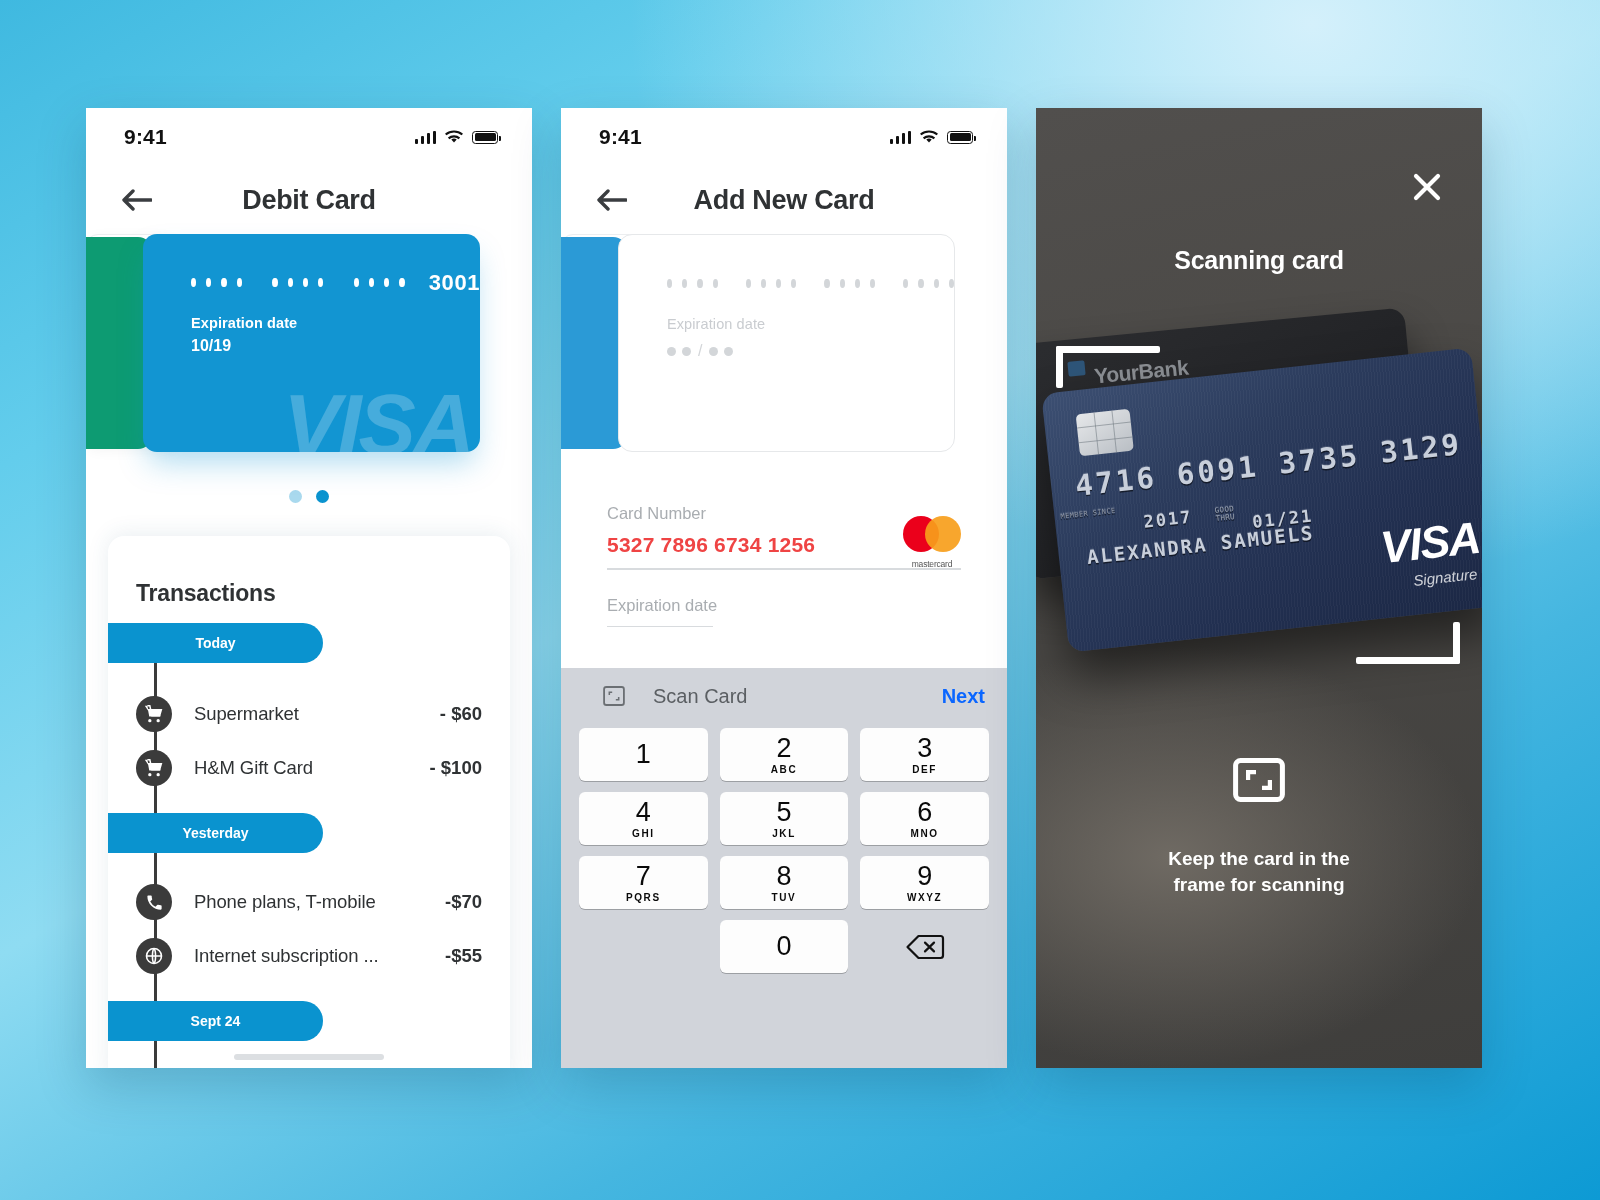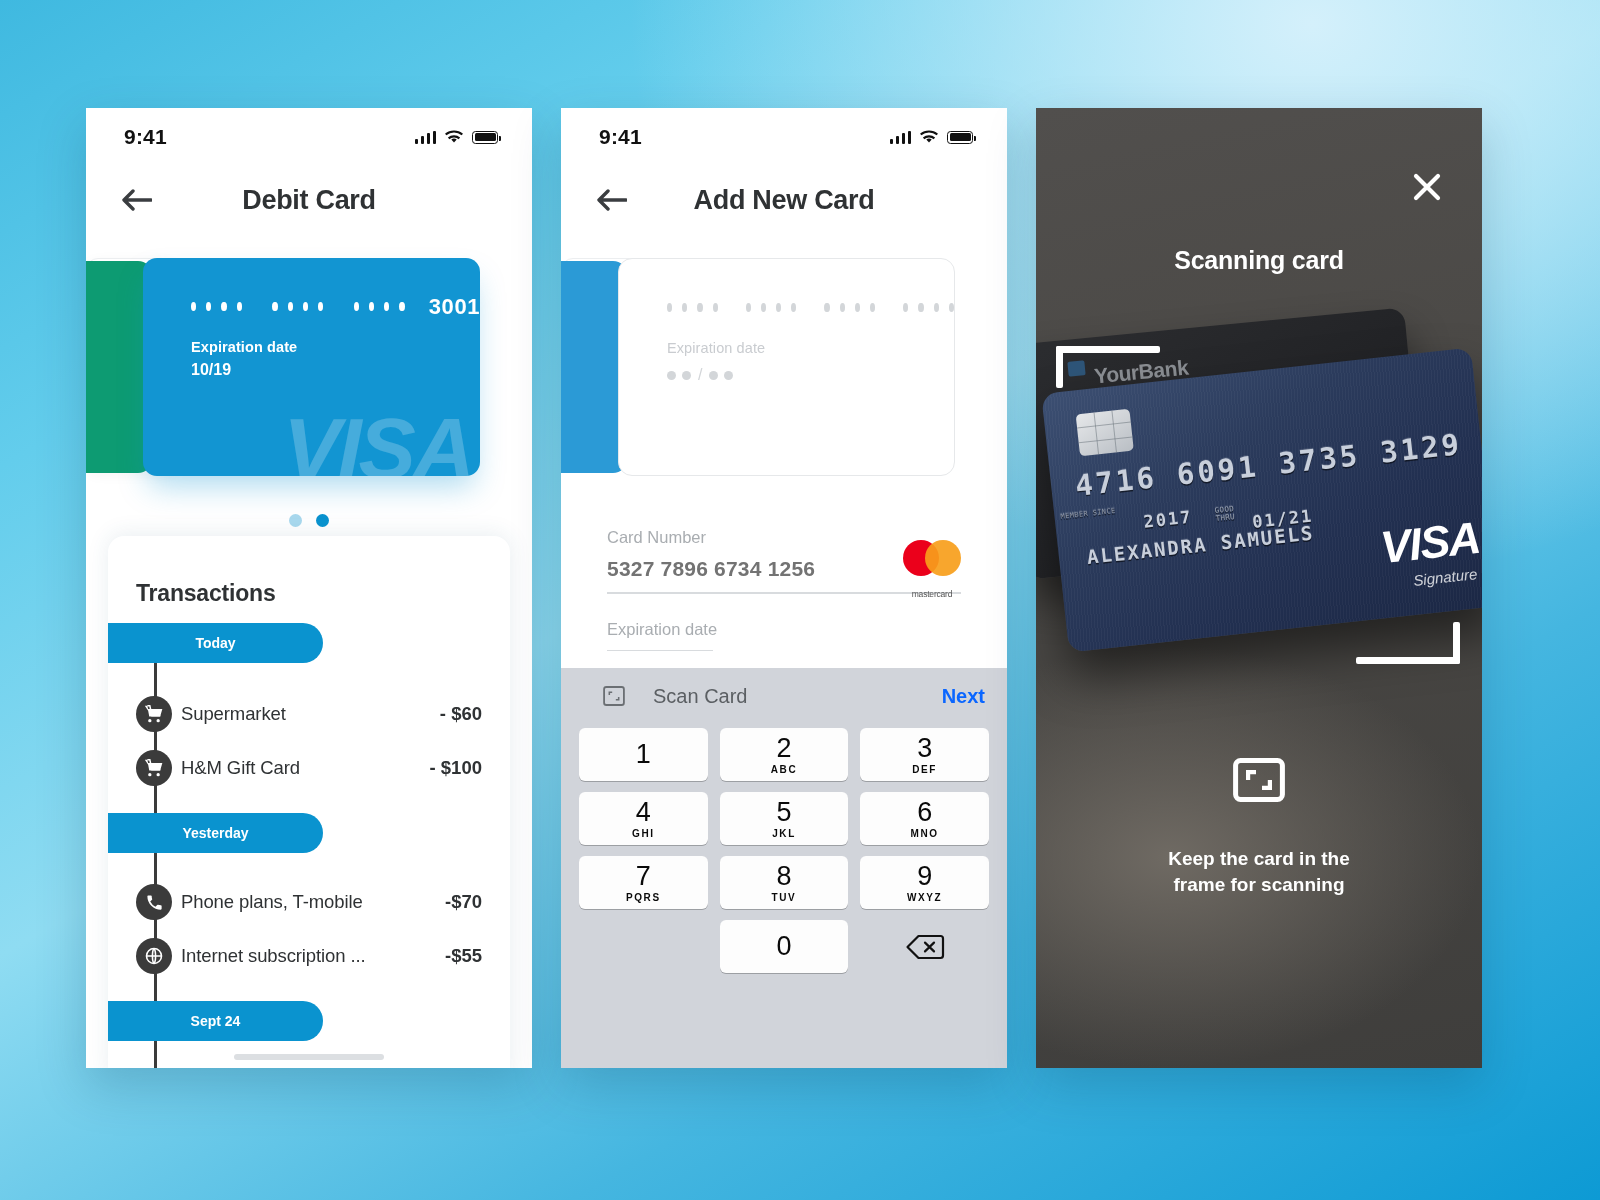--- a/index.html
+++ b/index.html
@@ -59,7 +59,7 @@
   }
 
   
-  .carousel { position: relative; height: 240px; margin-top: 24px; }
+  .carousel { position: relative; height: 240px; margin-top: 0; }
   .card {
     position: absolute; top: 0; border-radius: 14px; height: 218px;
   }

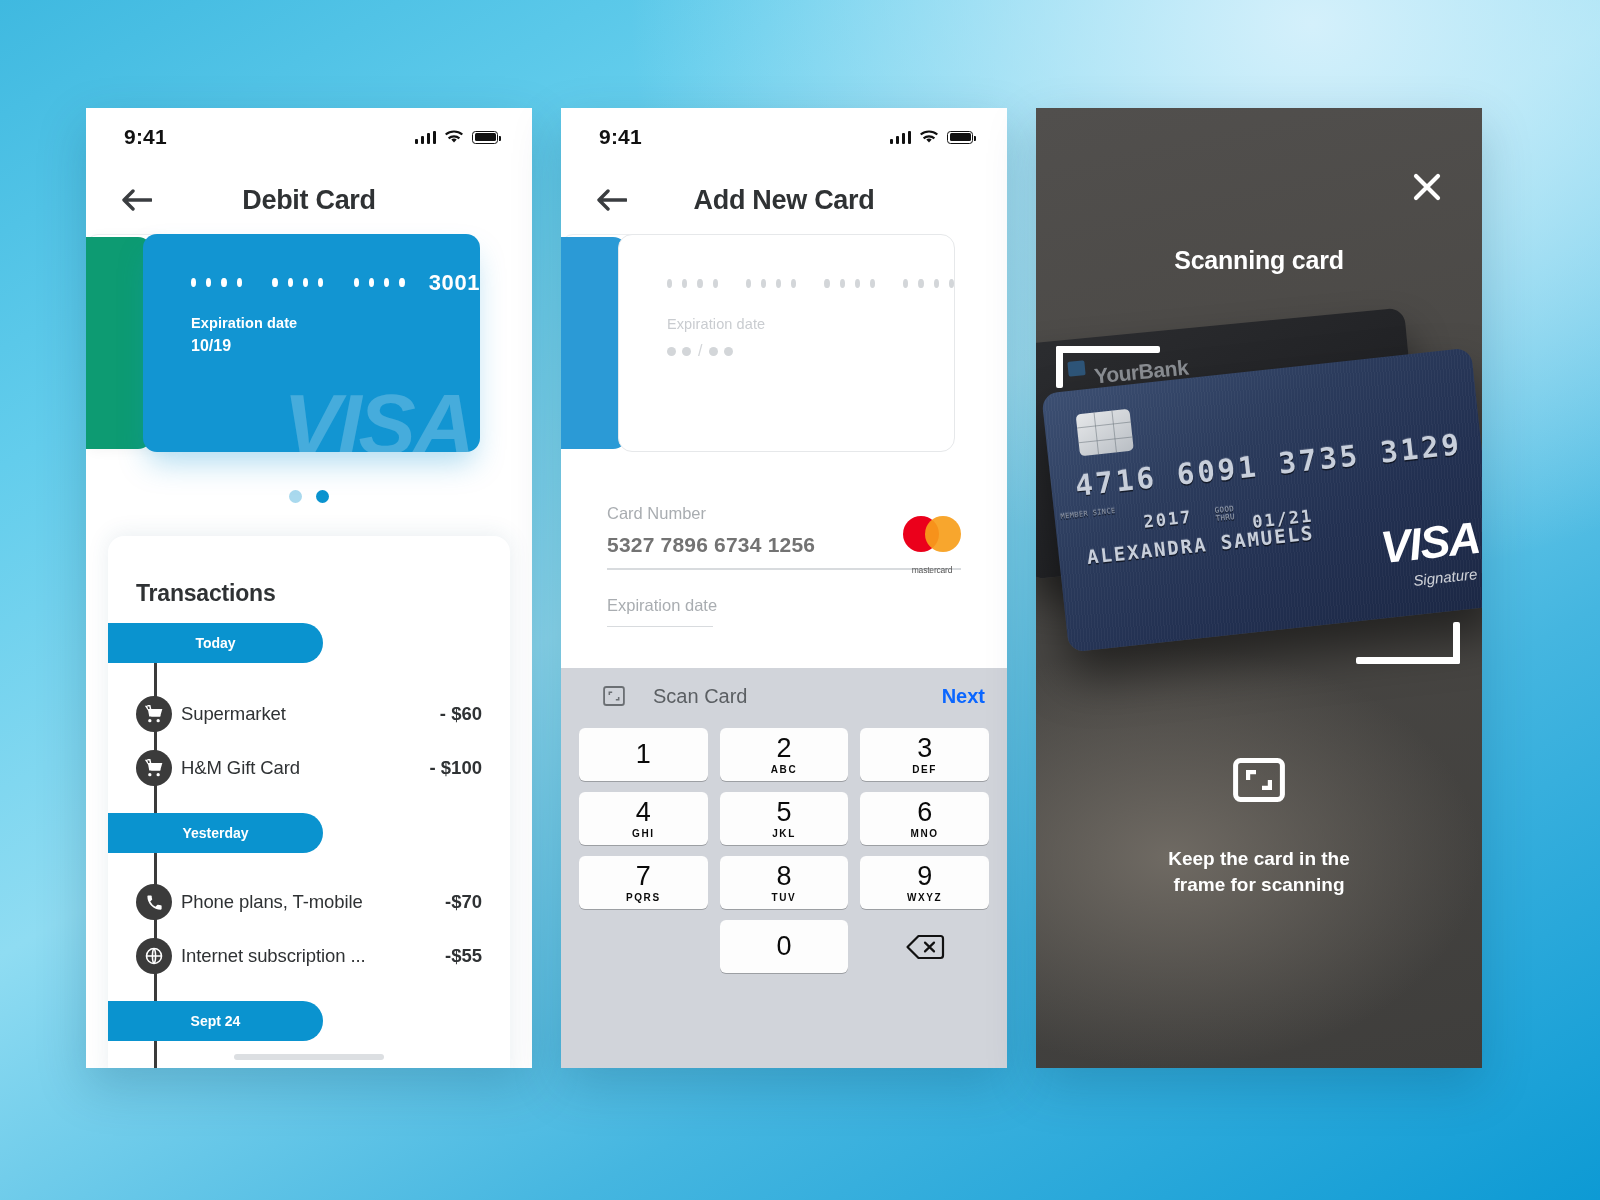--- a/index.html
+++ b/index.html
@@ -164,7 +164,7 @@
   .form-area { padding: 30px 46px 0 46px; }
   .field { margin-bottom: 26px; position: relative; }
   .field-label { font-size: 16.5px; color: #a9adb1; margin-bottom: 10px; }
-  .field-val { font-size: 21px; font-weight: 700; color: #737373; letter-spacing: .2px; }
+  .field-val { font-size: 21px; font-weight: 700; color: #ef4444; letter-spacing: .2px; }
   .field-underline { height: 1.6px; background: #d8dbde; margin-top: 11px; }
   .field-underline.short { width: 106px; }
   .mc-logo { position: absolute; right: 0; top: 12px; text-align: center; }

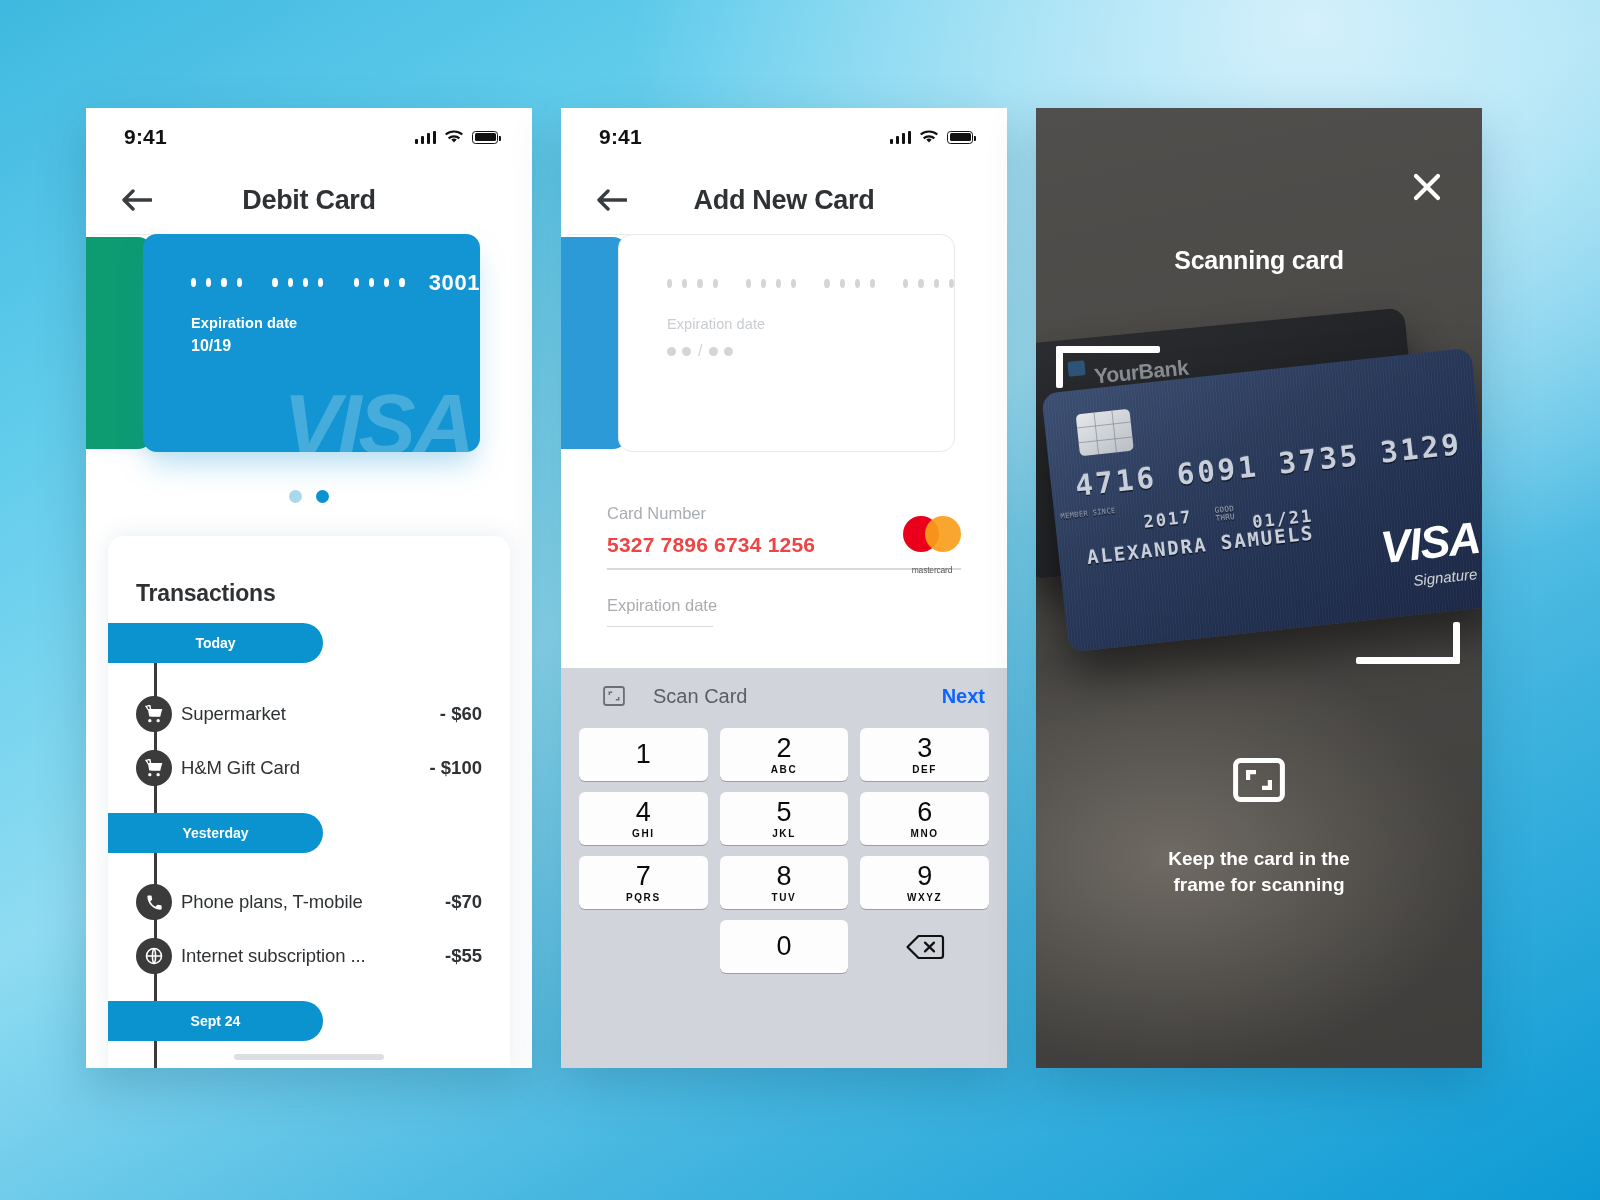--- a/index.html
+++ b/index.html
@@ -174,7 +174,7 @@
   }
   .mc-circles i.r { left: 0; background: #eb001b; }
   .mc-circles i.y { right: 0; background: #f79e1b; opacity: .92; }
-  .mc-text { font-size: 8.5px; color: #555; margin-top: 13px; letter-spacing: -.2px; }
+  .mc-text { font-size: 8.5px; color: #555; margin-top: 7px; letter-spacing: -.2px; }
 
   
   .keyboard {

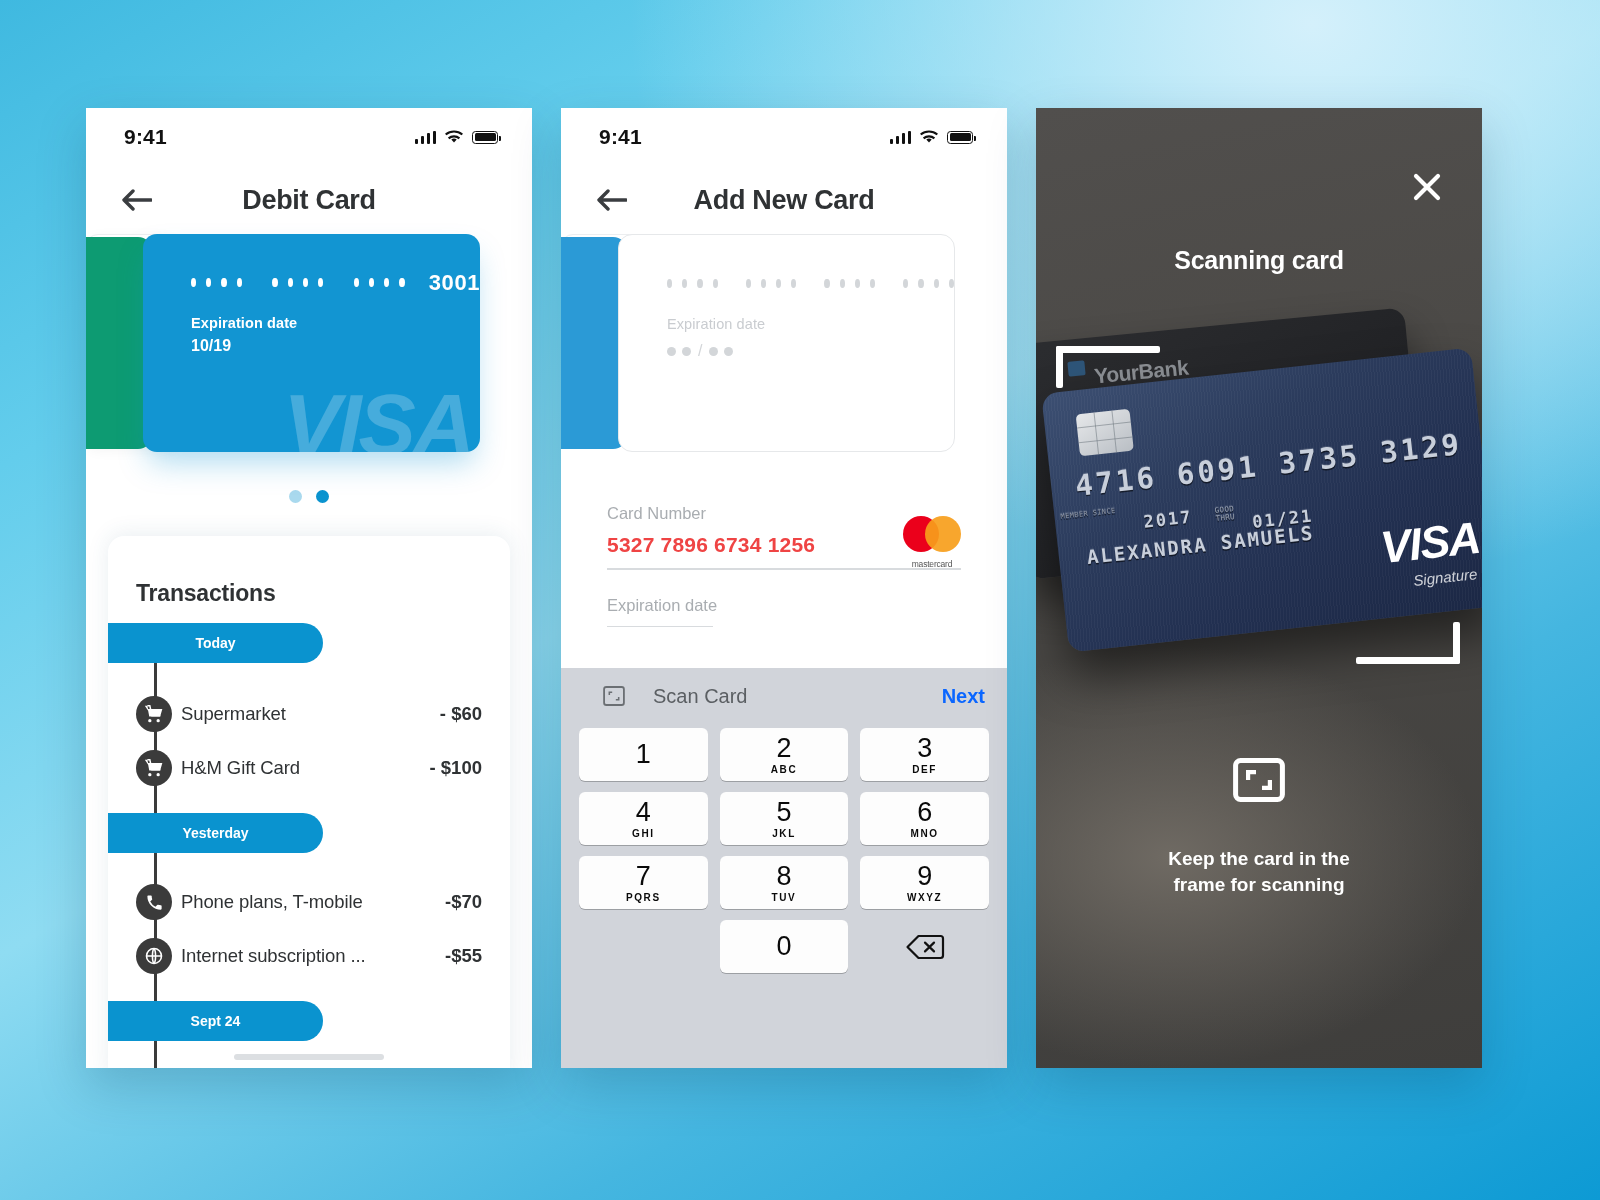--- a/index.html
+++ b/index.html
@@ -148,7 +148,7 @@
     display: flex; align-items: center; justify-content: center;
   }
   .tx-name {
-    margin-left: 9px; font-size: 18.5px; color: #2f3234; flex: 1; letter-spacing: -.1px;
+    margin-left: 22px; font-size: 18.5px; color: #2f3234; flex: 1; letter-spacing: -.1px;
   }
   .tx-amt { font-size: 18.5px; font-weight: 700; color: #2f3234; }
   .tx-sp-a { height: 22px; }

